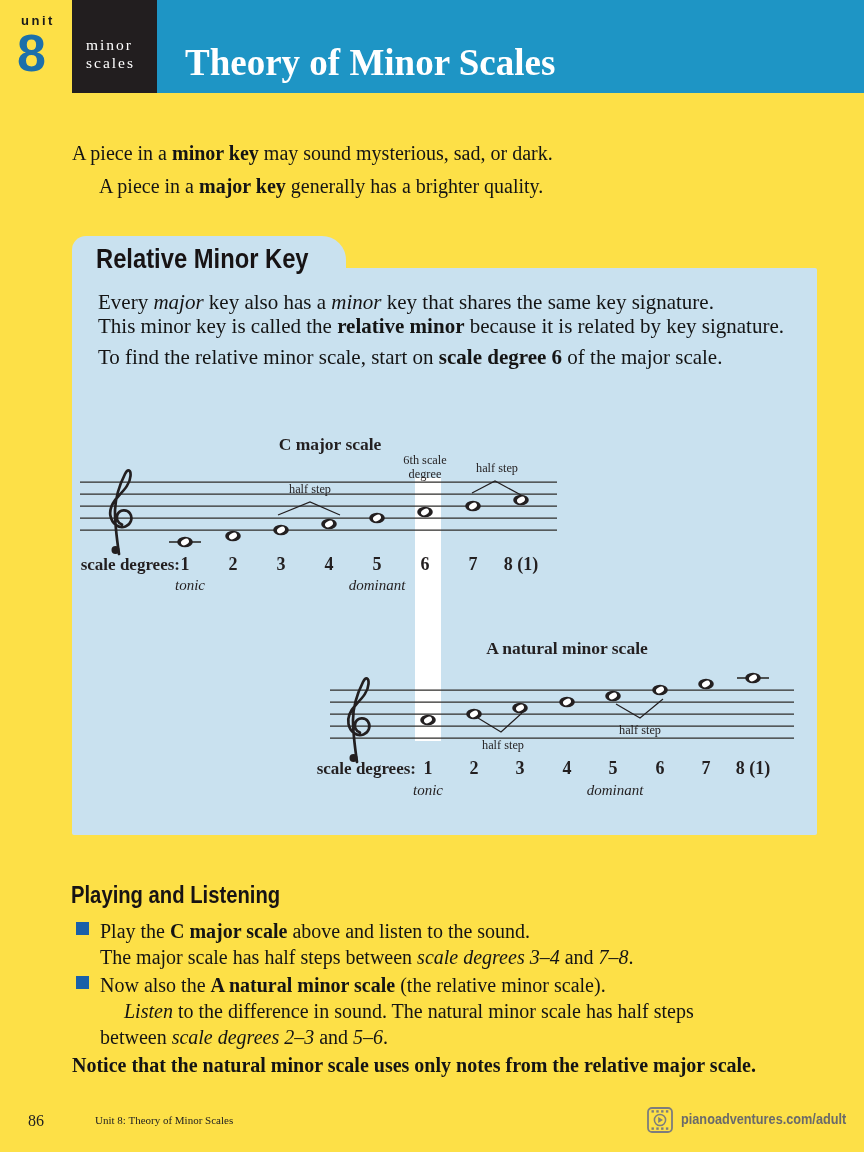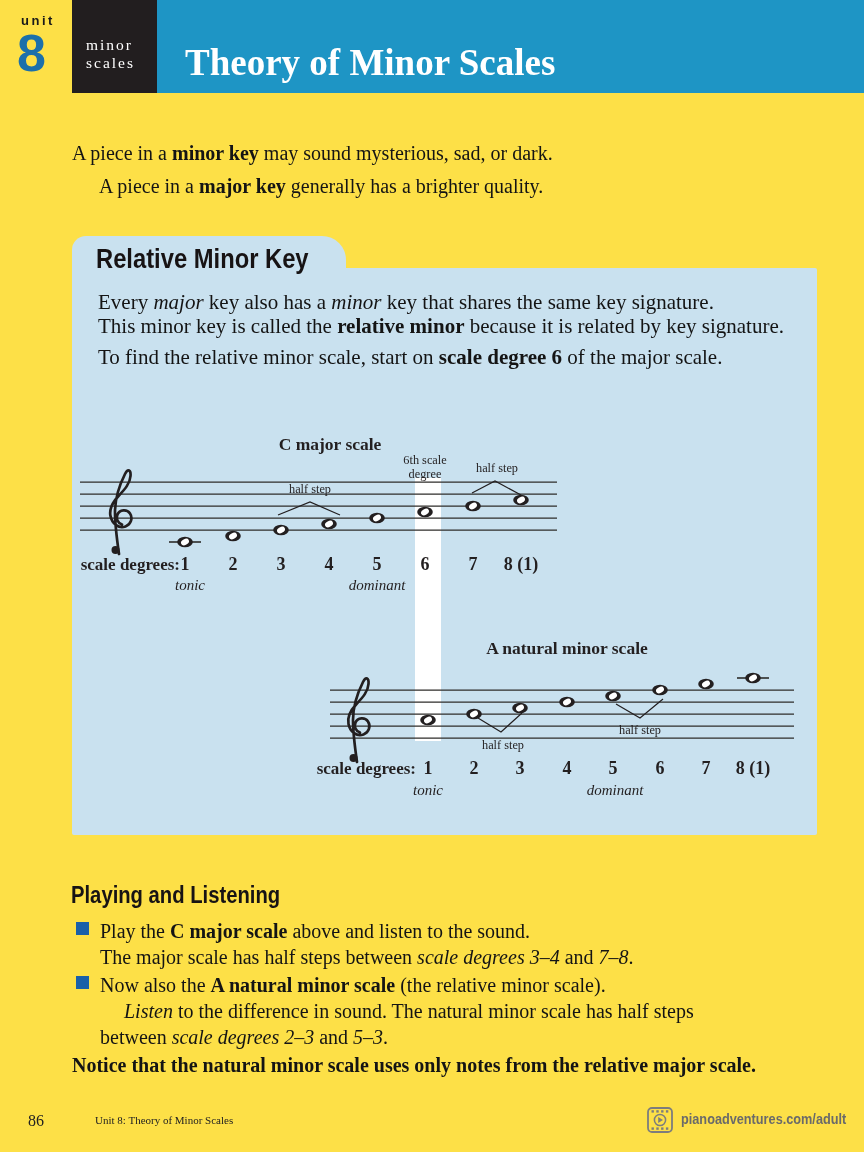--- a/index.html
+++ b/index.html
@@ -189,7 +189,7 @@
   <div class="bsq" id="bsq2"></div>
   <div class="abs body-line" id="b2l1"><span>Now also the </span><b>A natural minor scale</b><span> (the relative minor scale).</span></div>
   <div class="abs body-line" id="b2l2"><i>Listen</i><span> to the difference in sound. The natural minor scale has half steps</span></div>
-  <div class="abs body-line" id="b2l3"><span>between </span><i>scale degrees 2–3</i><span> and </span><i>5–3</i><span>.</span></div>
+  <div class="abs body-line" id="b2l3"><span>between </span><i>scale degrees 2–3</i><span> and </span><i>5–6</i><span>.</span></div>
   <div class="abs body-line" id="notice">Notice that the natural minor scale uses only notes from the relative major scale.</div>
 
   <div class="abs" id="page-number">86</div>

